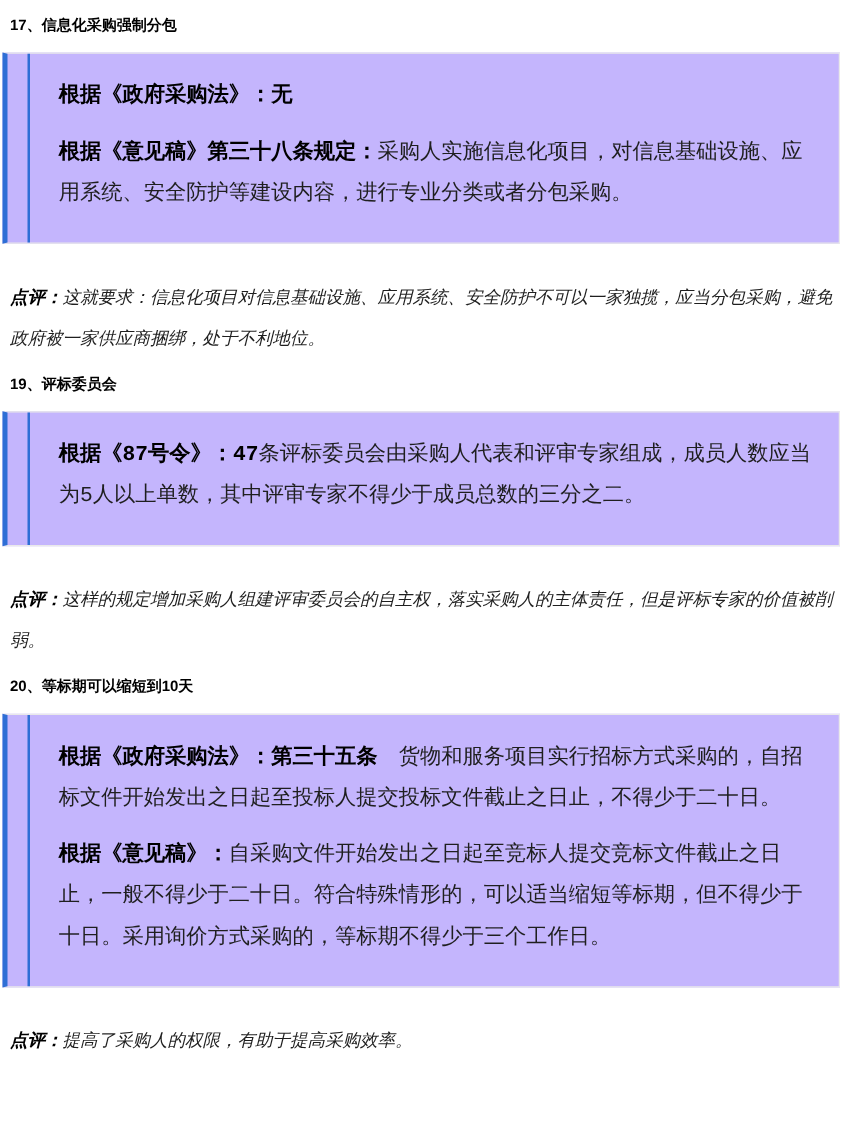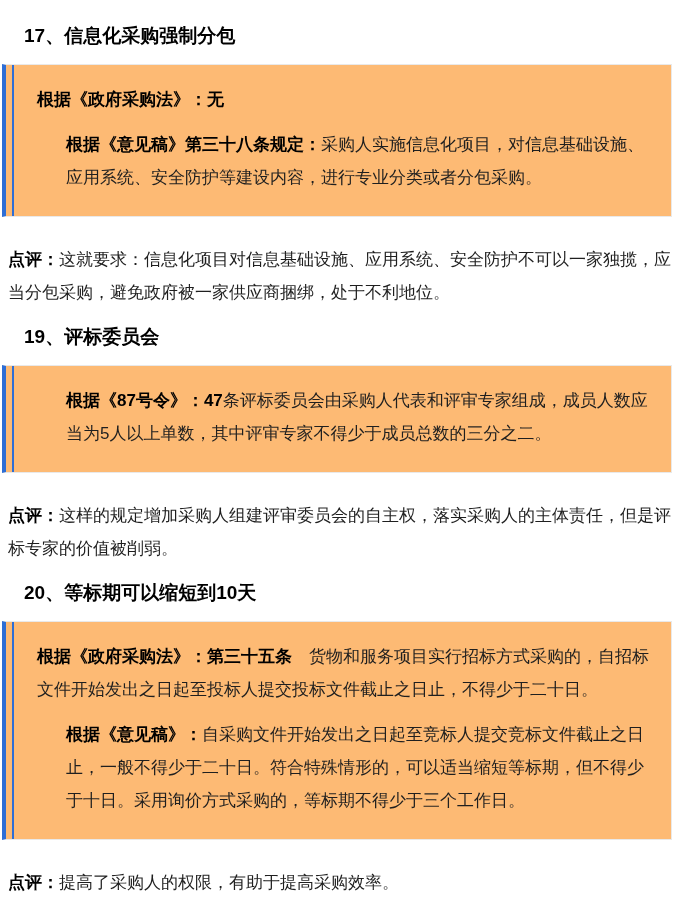--- a/index.html
+++ b/index.html
@@ -17,11 +17,11 @@
   }
   .page{padding:8px 8px 4px 8px;box-sizing:border-box;width:680px;}
   .section-heading{
-    font-size:19px;
+    font-size:12px;
     font-weight:700;
     color:#000000;
     line-height:24px;
-    margin:16px;
+    margin:0;
   }
   .quote-box{
     margin:10px 0 0 -6px;

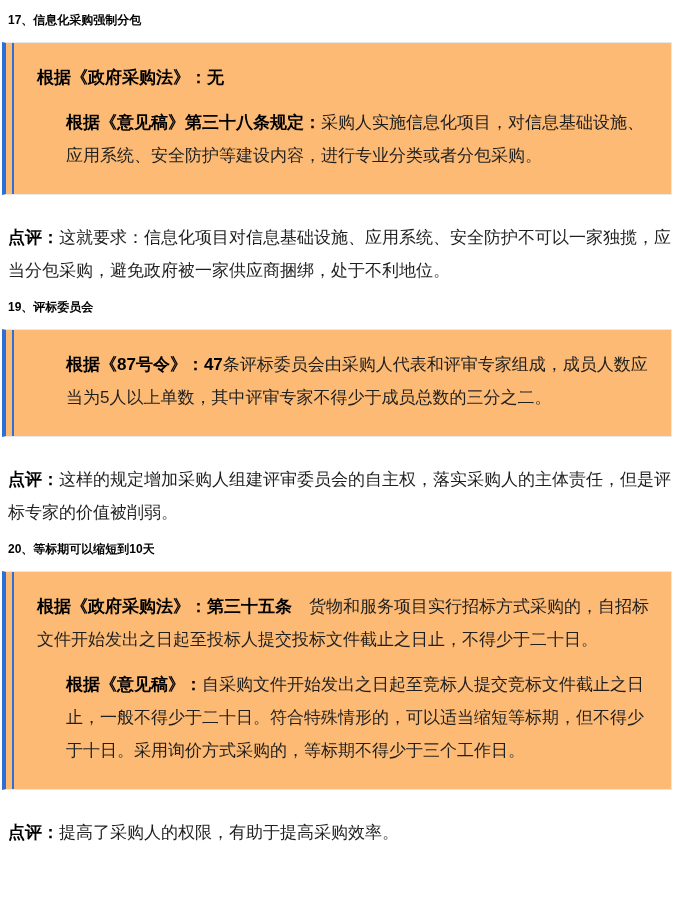--- a/index.html
+++ b/index.html
@@ -29,8 +29,9 @@
     box-sizing:border-box;
     border:1px solid var(--box-border);
     border-left:4px solid var(--quote-blue);
-    padding-left:6px;
-    background:#fdba74;
+    padding-left:16px;
+    background:#c4b5fd;
+    font-family:Liberation Mono, monospace;
   }
   .quote-inner{
     border-left:2px solid var(--quote-blue);

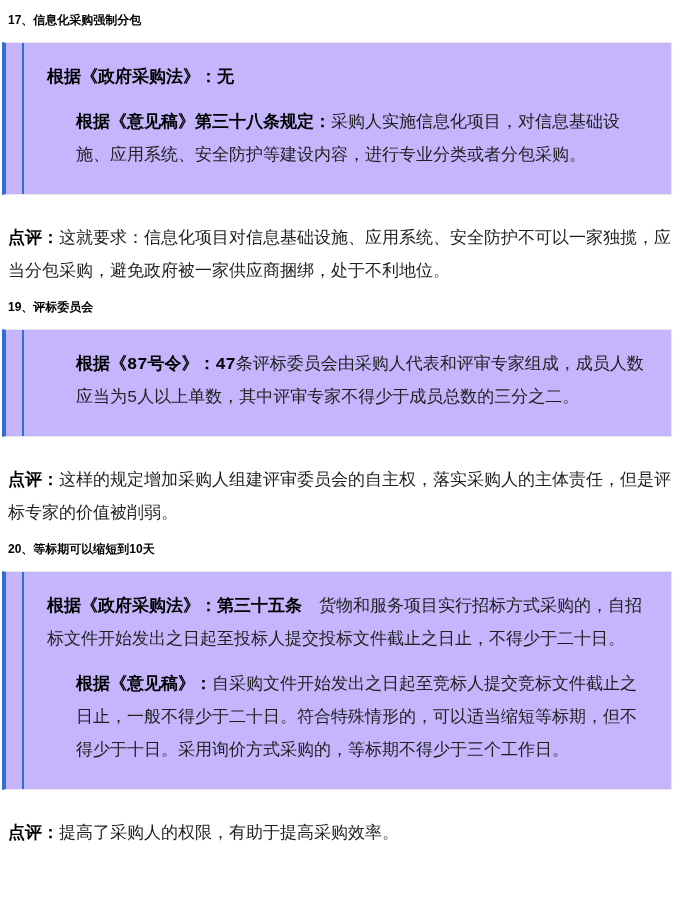--- a/index.html
+++ b/index.html
@@ -42,7 +42,7 @@
     line-height:33px;
     font-size:17px;
   }
-  .quote-para:last-child{margin-bottom:0;margin-left:29px;}
+  .quote-para:last-child{margin-bottom:0;}
   .quote-para strong, .comment strong{
     font-weight:700;
     color:#000000;

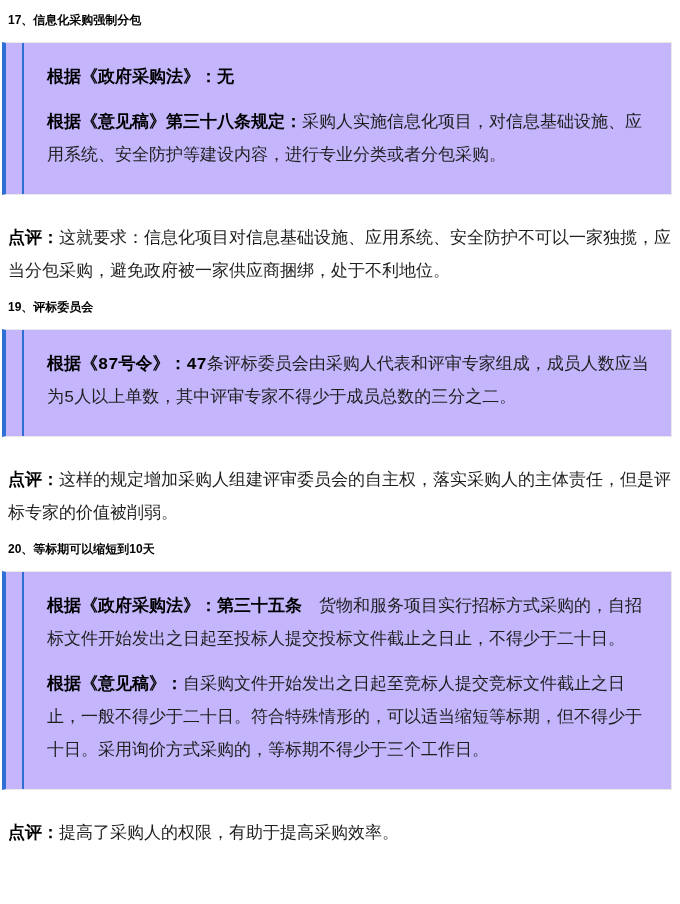--- a/index.html
+++ b/index.html
@@ -50,7 +50,8 @@
   .comment{
     margin:26px 0 24px 0;
     line-height:33px;
-    font-size:17px;
+    font-size:14px;
+    font-style:italic;
   }
   .comment:last-child{margin-bottom:8px;}
   section{margin:0 0 2px 0;}

